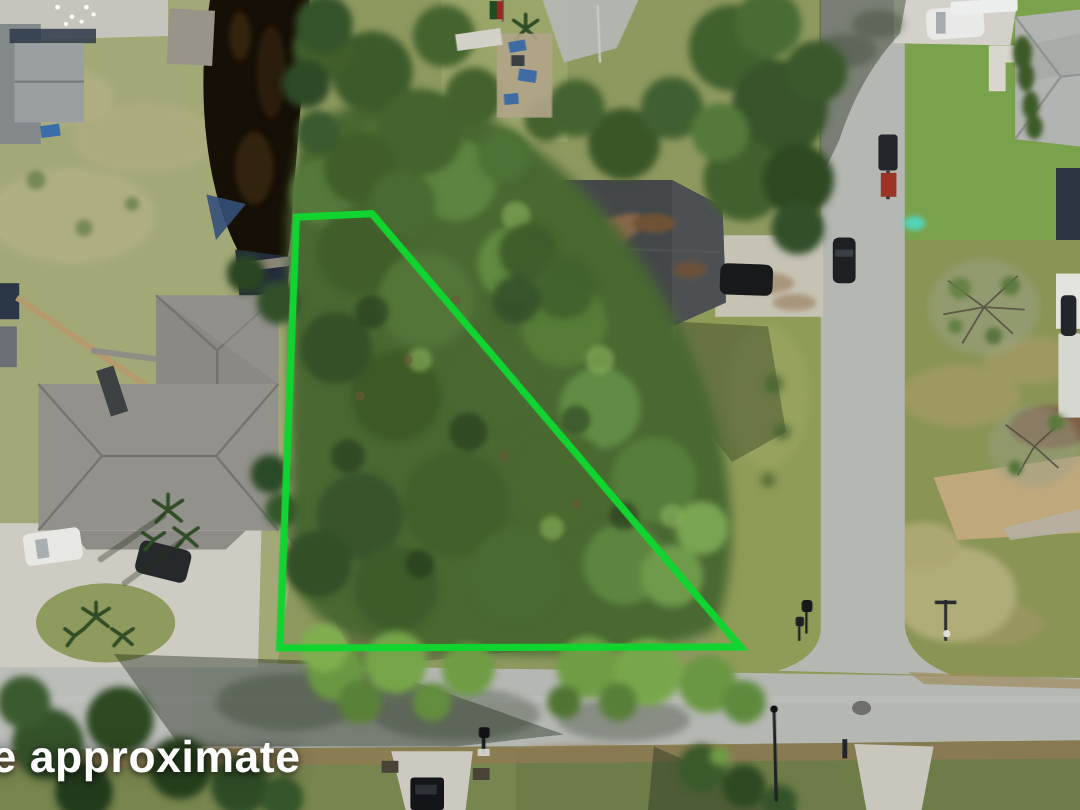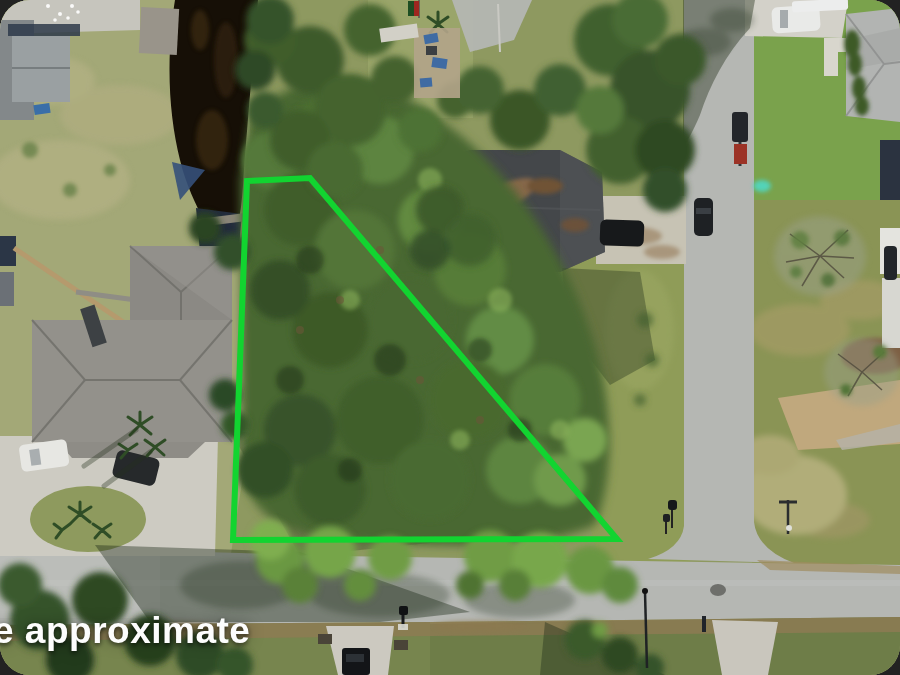--- a/index.html
+++ b/index.html
@@ -4,7 +4,7 @@
 <style>
   html,body{margin:0;padding:0;background:#222;}
   .stage{position:relative;width:900px;height:675px;overflow:hidden;background:#8e9960;
-         font-family:"Liberation Sans",sans-serif;border-radius:30px;}
+         font-family:"Liberation Sans",sans-serif;}
   .stage svg{position:absolute;left:0;top:0;}
   .watermark{position:absolute;left:-7px;top:610px;font-size:37px;font-weight:700;color:#fdfdfd;
              letter-spacing:.5px;white-space:nowrap;

